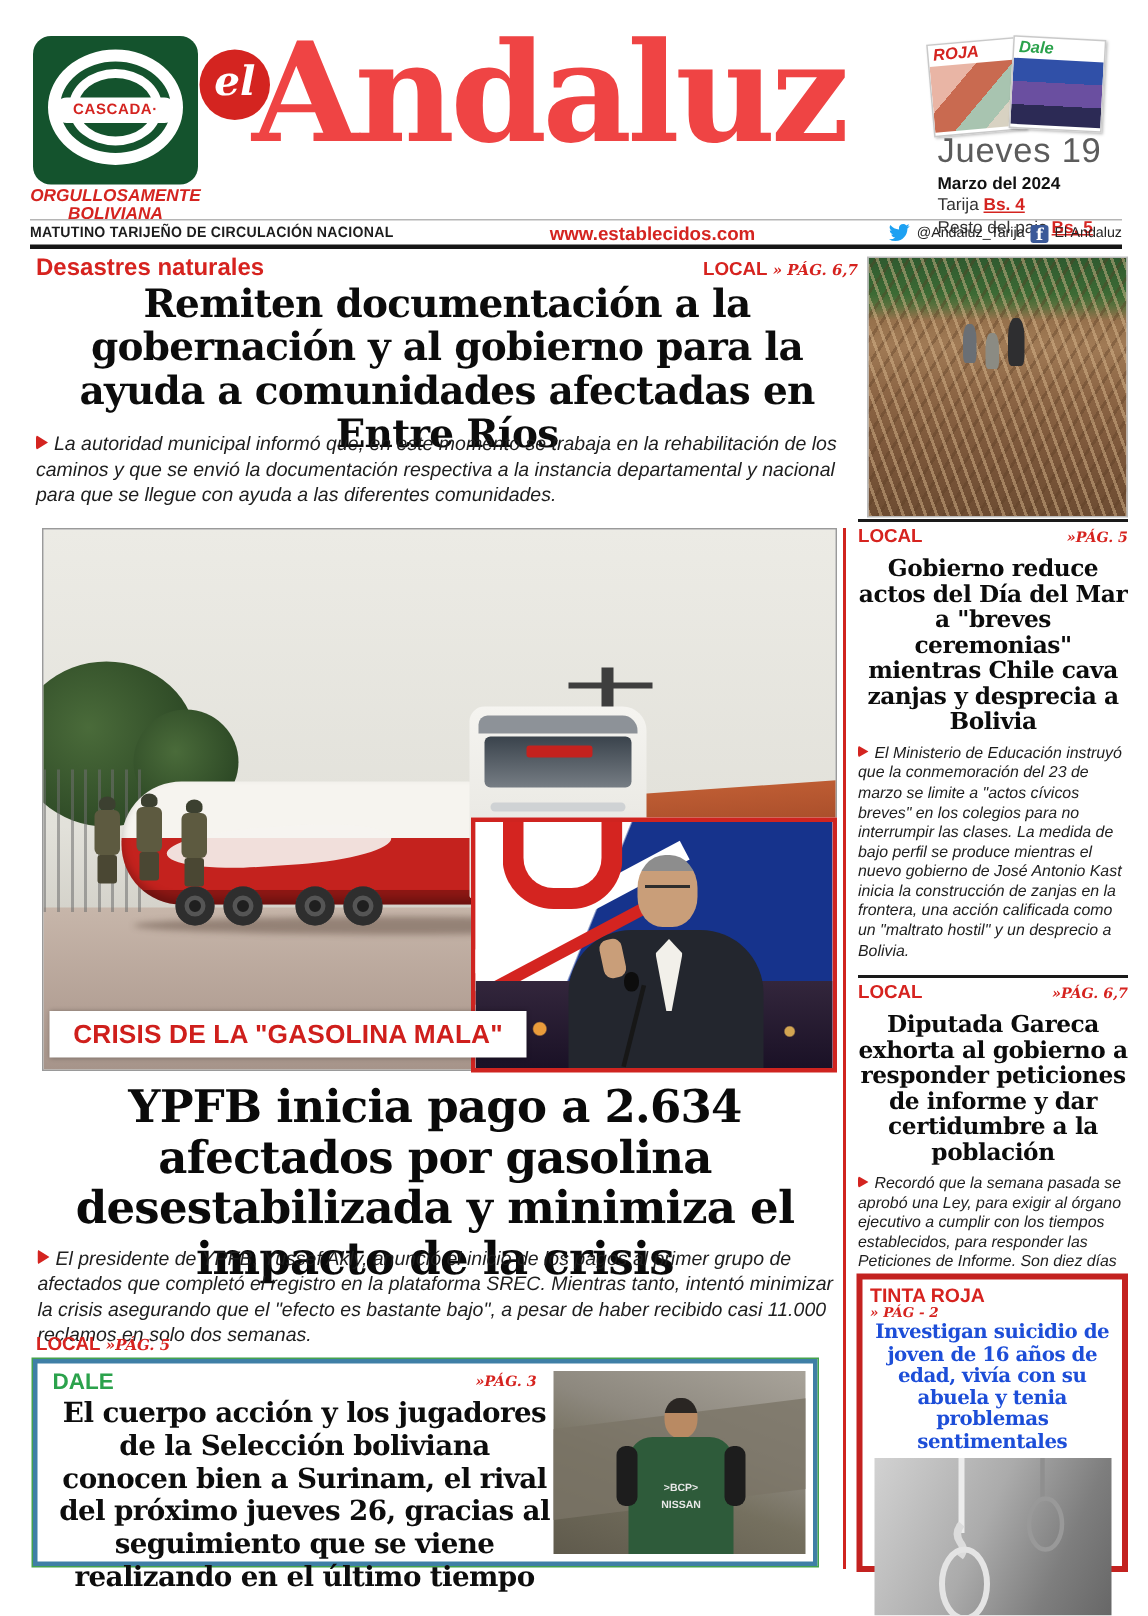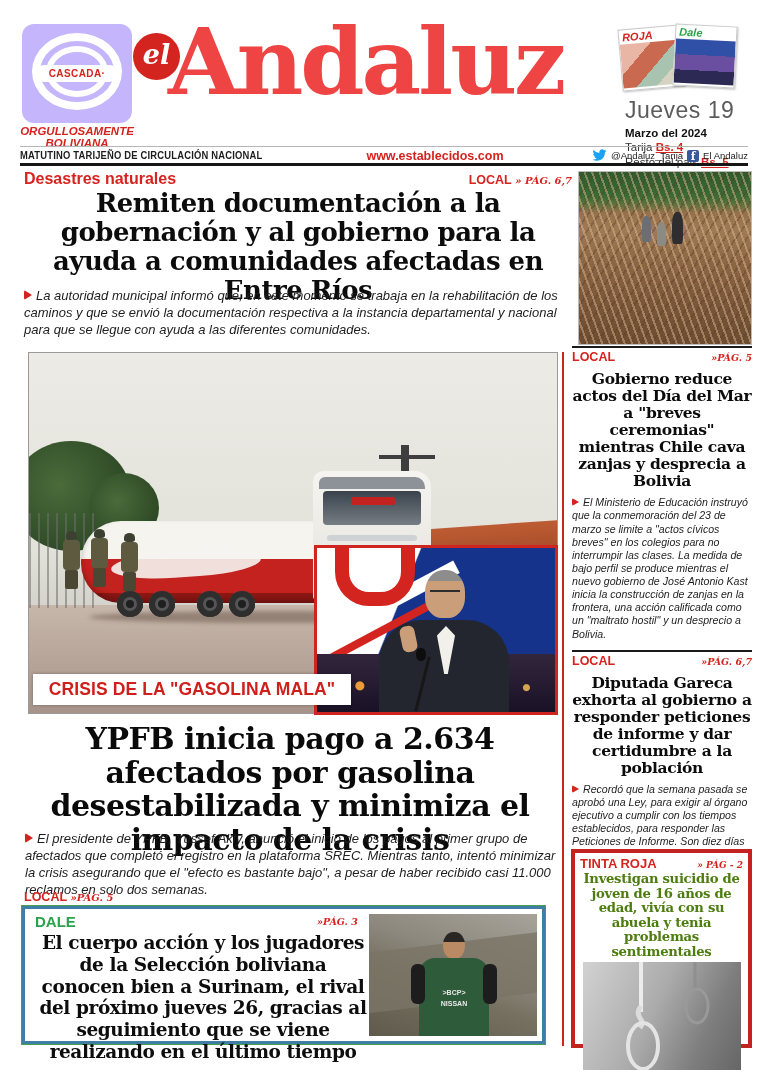--- a/index.html
+++ b/index.html
@@ -8,7 +8,7 @@
   .serif{font-family:"DejaVu Serif","Liberation Serif",serif;}
 
   
-  .logo-box{position:absolute;left:22px;top:24px;width:110px;height:99px;background:#c4b5fd;border-radius:12px;}
+  .logo-box{position:absolute;left:22px;top:24px;width:110px;height:99px;background:#14532d;border-radius:12px;}
   .logo-ring1{position:absolute;left:10px;top:9px;right:10px;bottom:13px;border:8px solid #fff;border-radius:50%;}
   .logo-ring2{position:absolute;left:24px;top:22px;right:24px;bottom:26px;border:6px solid #fff;border-radius:50%;}
   .logo-pill{position:absolute;left:14px;top:41px;right:14px;height:17px;background:#fff;border-radius:9px;

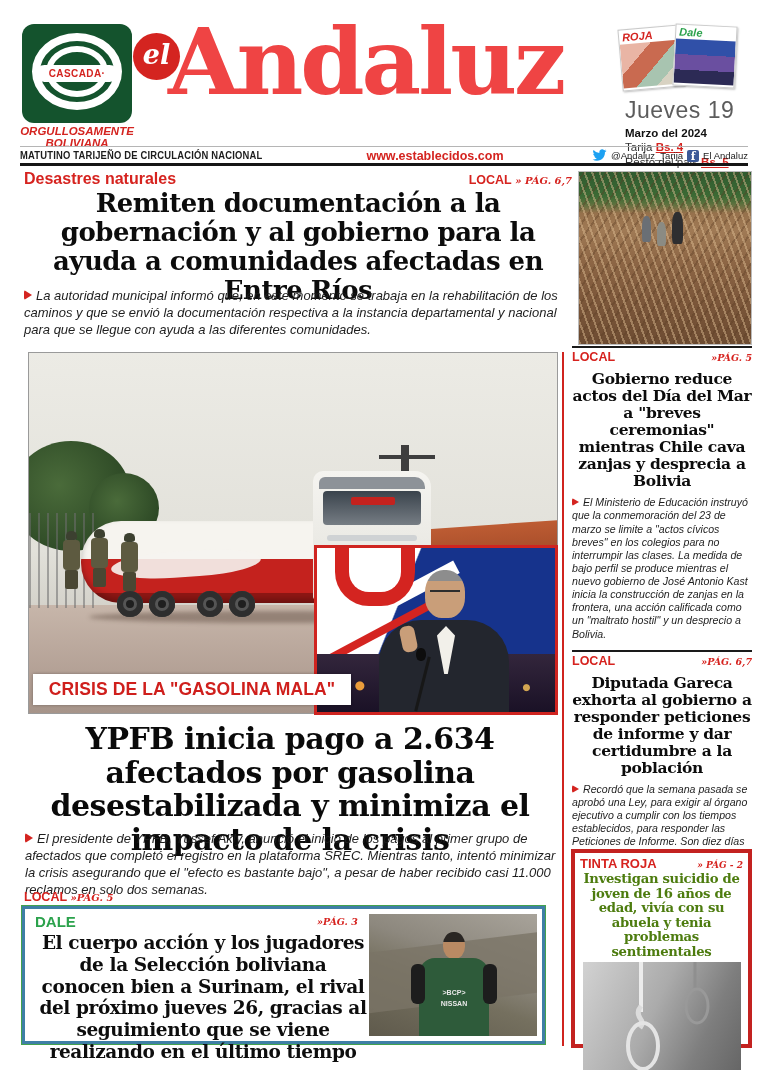--- a/index.html
+++ b/index.html
@@ -29,7 +29,7 @@
   .thumb2 .thumb-head{color:#2ba24c;}
   .thumb1 .thumb-img{height:44px;background:linear-gradient(135deg,#e9b5a5 0 30%,#c96a50 30% 55%,#a8c4b0 55% 75%,#d8d2c2 75%);}
   .thumb2 .thumb-img{height:44px;background:linear-gradient(180deg,#3050a8 0 35%,#6a4fa0 35% 70%,#2c2a55 70%);}
-  .dateblock{position:absolute;left:625px;top:96px;width:132px;line-height:1.25;}
+  .dateblock{position:absolute;left:625px;top:86px;width:132px;line-height:1.25;}
   .date-day{font-size:23px;color:#5c5c5c;letter-spacing:.5px;}
   .date-month{font-size:11.5px;font-weight:bold;color:#111;margin-top:1px;}
   .price-row{font-size:11.5px;color:#333;}

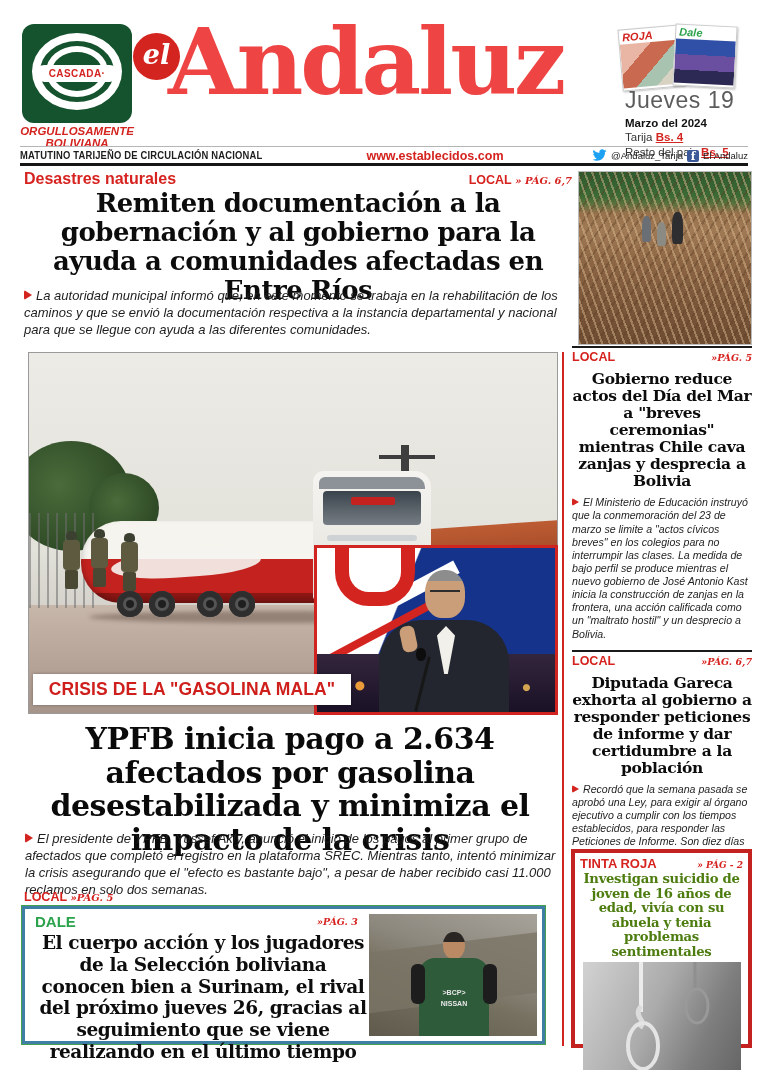--- a/index.html
+++ b/index.html
@@ -156,7 +156,7 @@
 
   
   .tinta-box{position:absolute;left:571px;top:849px;width:181px;height:199px;border:4px solid #c32220;background:#fff;box-sizing:border-box;}
-  .tr-head{display:flex;justify-content:space-between;align-items:baseline;padding:3px 5px 0;}
+  .tr-head{display:flex;justify-content:space-between;align-items:baseline;padding:3px 5px 0;flex-direction:column;}
   .tr-head .sec{font-size:13px;font-weight:bold;color:#d6231f;}
   .tr-head .ref{font-family:"DejaVu Serif",serif;font-style:italic;font-weight:bold;font-size:9px;color:#d6231f;}
   .tr-headline{font-family:"DejaVu Serif",serif;font-weight:bold;font-size:13.2px;line-height:1.1;text-align:center;

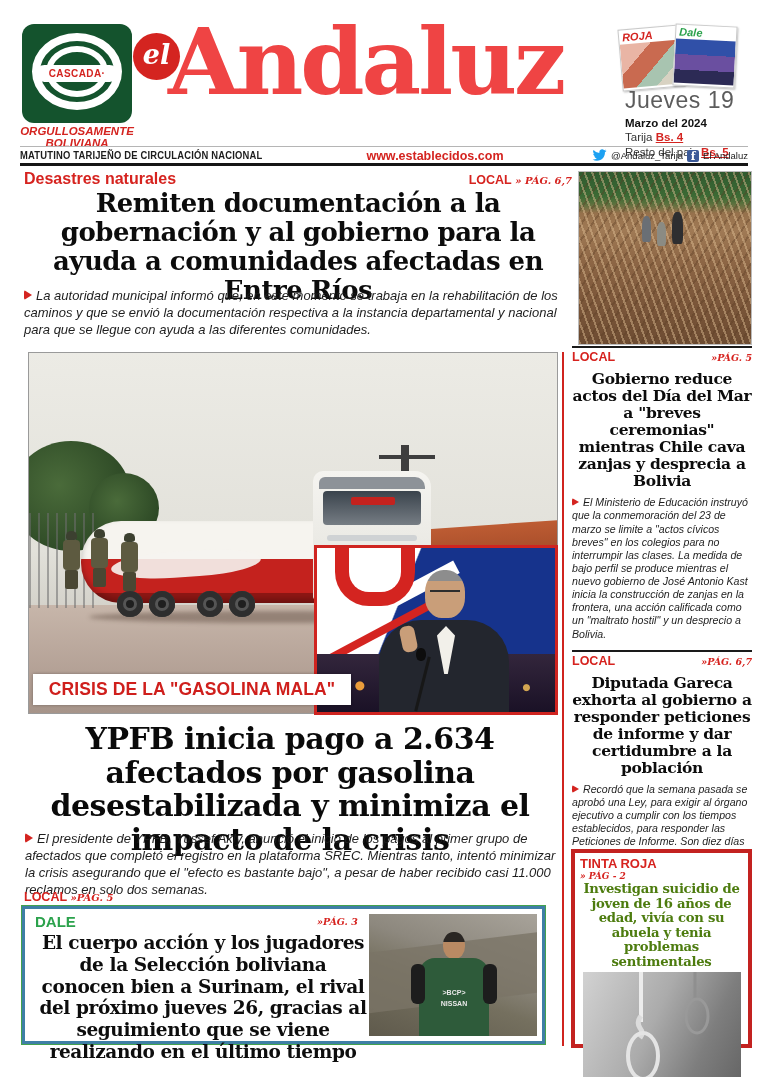--- a/index.html
+++ b/index.html
@@ -160,7 +160,7 @@
   .tr-head .sec{font-size:13px;font-weight:bold;color:#d6231f;}
   .tr-head .ref{font-family:"DejaVu Serif",serif;font-style:italic;font-weight:bold;font-size:9px;color:#d6231f;}
   .tr-headline{font-family:"DejaVu Serif",serif;font-weight:bold;font-size:13.2px;line-height:1.1;text-align:center;
-               color:#4d7c0f;margin:1px 3px 3px;letter-spacing:-.3px;}
+               color:#1d4ed8;margin:1px 3px 3px;letter-spacing:-.3px;}
   .tr-photo{margin:0 auto;width:158px;height:108px;position:relative;overflow:hidden;
             background:linear-gradient(115deg,#d2d2d2 0%,#ababab 45%,#7e7e7e 75%,#666 100%);}
 </style>

